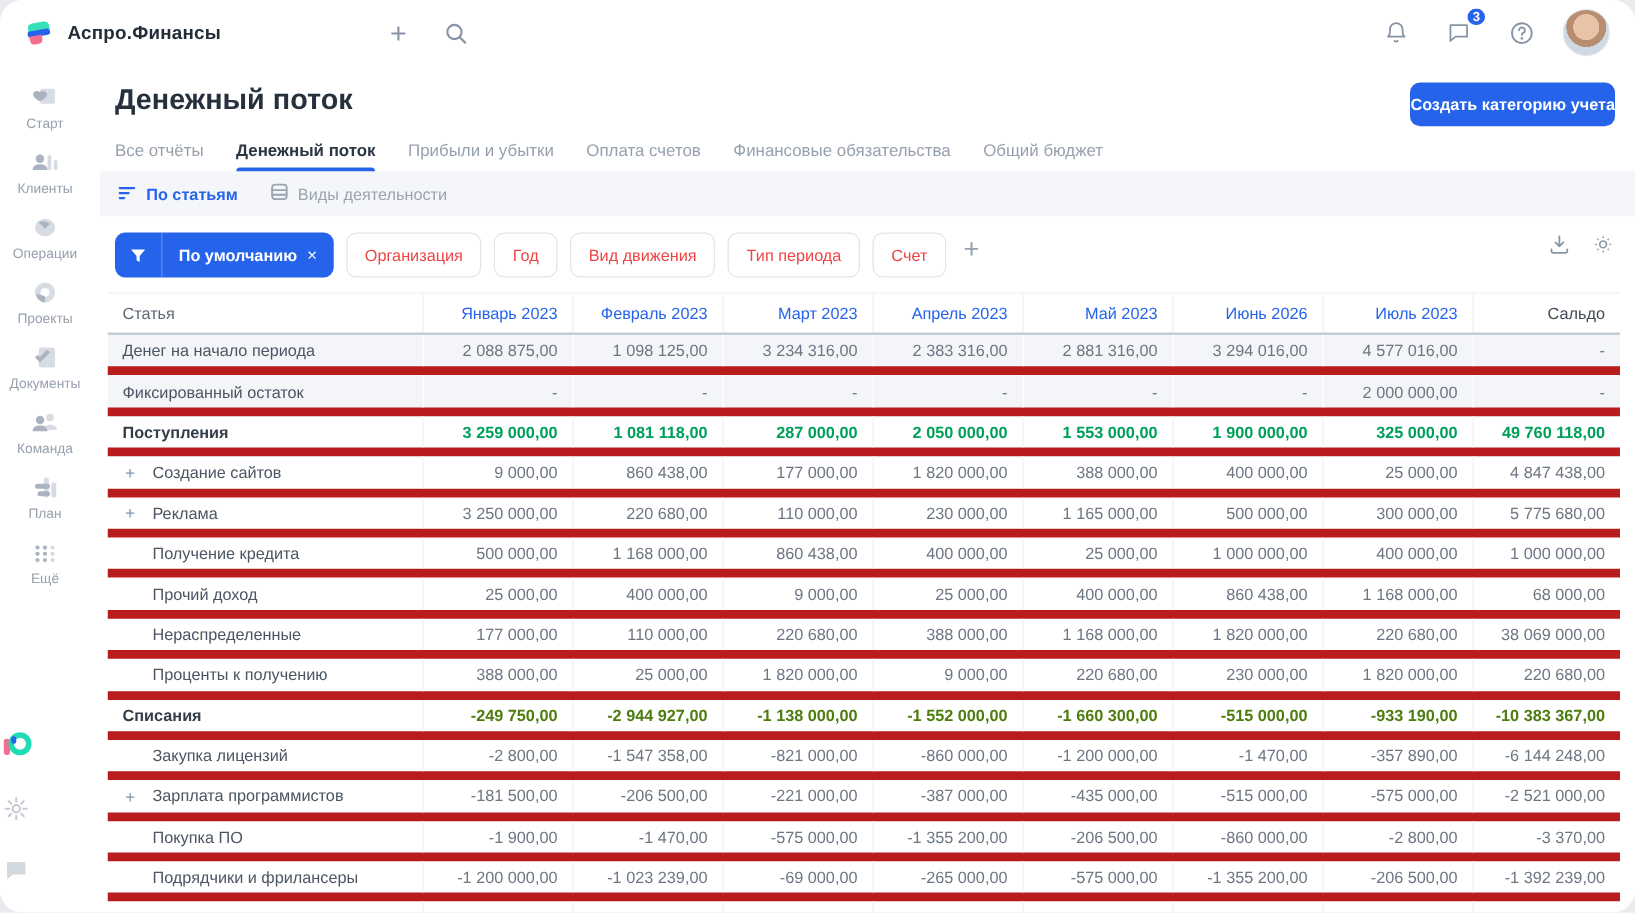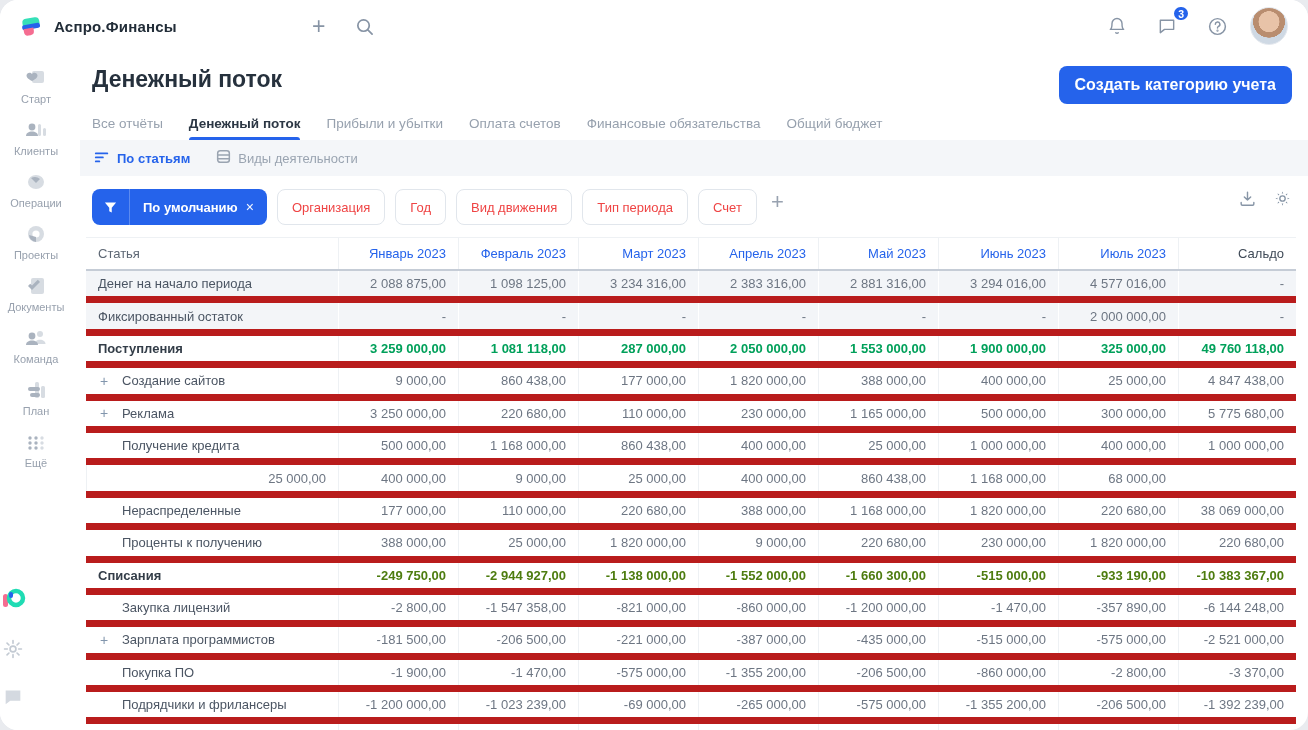--- a/index.html
+++ b/index.html
@@ -41,8 +41,8 @@
   
   .page-head { display:flex; align-items:flex-start; justify-content:space-between; padding:14px 16px 0 12px; }
   .page-title { font-size:23px; font-weight:700; color:#26313d; }
-  .create-btn { background:#2563eb; color:#fff; font-size:16px; font-weight:600; border:none;
-                border-radius:8px; padding:10px 16px; cursor:pointer; font-family:inherit; }
+  .create-btn { background:#2563eb; color:#fff; font-size:13px; font-weight:600; border:none;
+                border-radius:8px; padding:10px 0; cursor:pointer; font-family:inherit; }
 
   .tabs { display:flex; gap:26px; padding:12px 16px 0 12px; }
   .tab { font-size:13.5px; color:#97a1ae; padding-bottom:9px; cursor:pointer; position:relative; white-space:nowrap; }

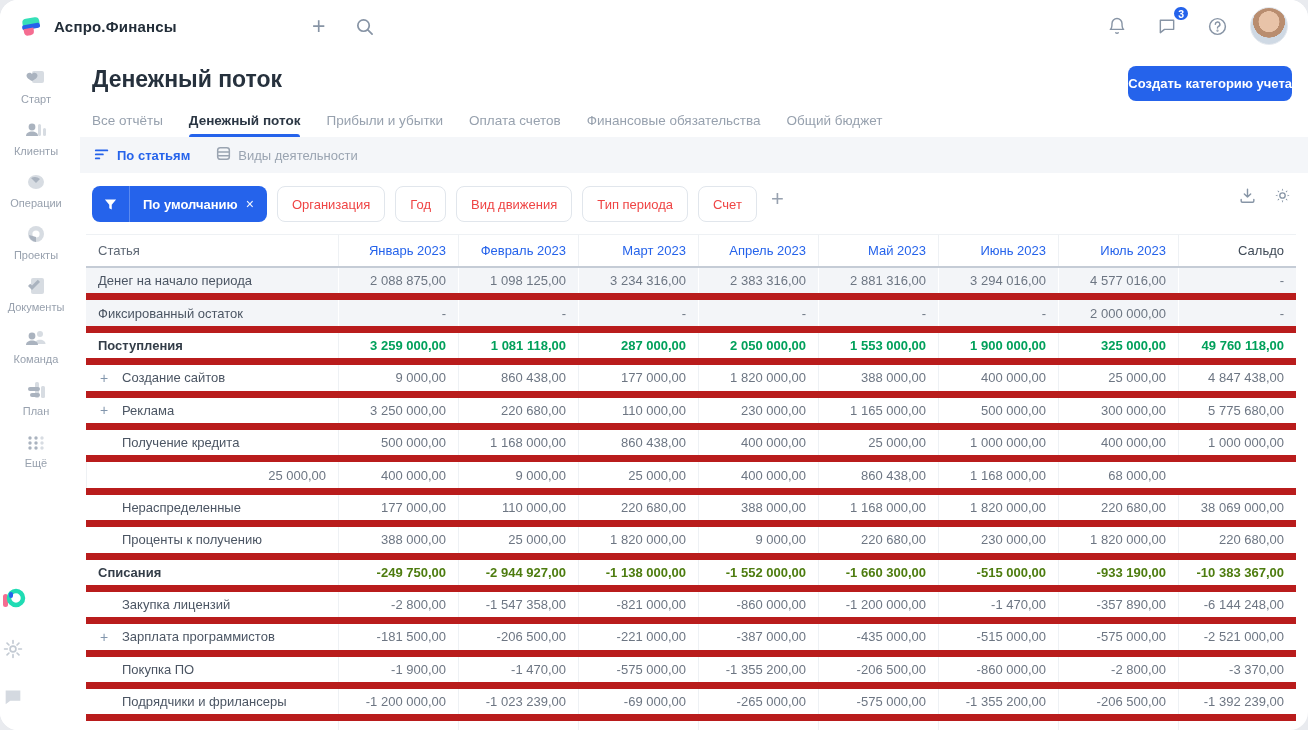--- a/index.html
+++ b/index.html
@@ -334,7 +334,7 @@
             <div class="cell">Март 2023</div>
             <div class="cell">Апрель 2023</div>
             <div class="cell">Май 2023</div>
-            <div class="cell">Июнь 2023</div>
+            <div class="cell">Июнь 2026</div>
             <div class="cell">Июль 2023</div>
             <div class="cell saldo-col">Сальдо</div>
           </div>

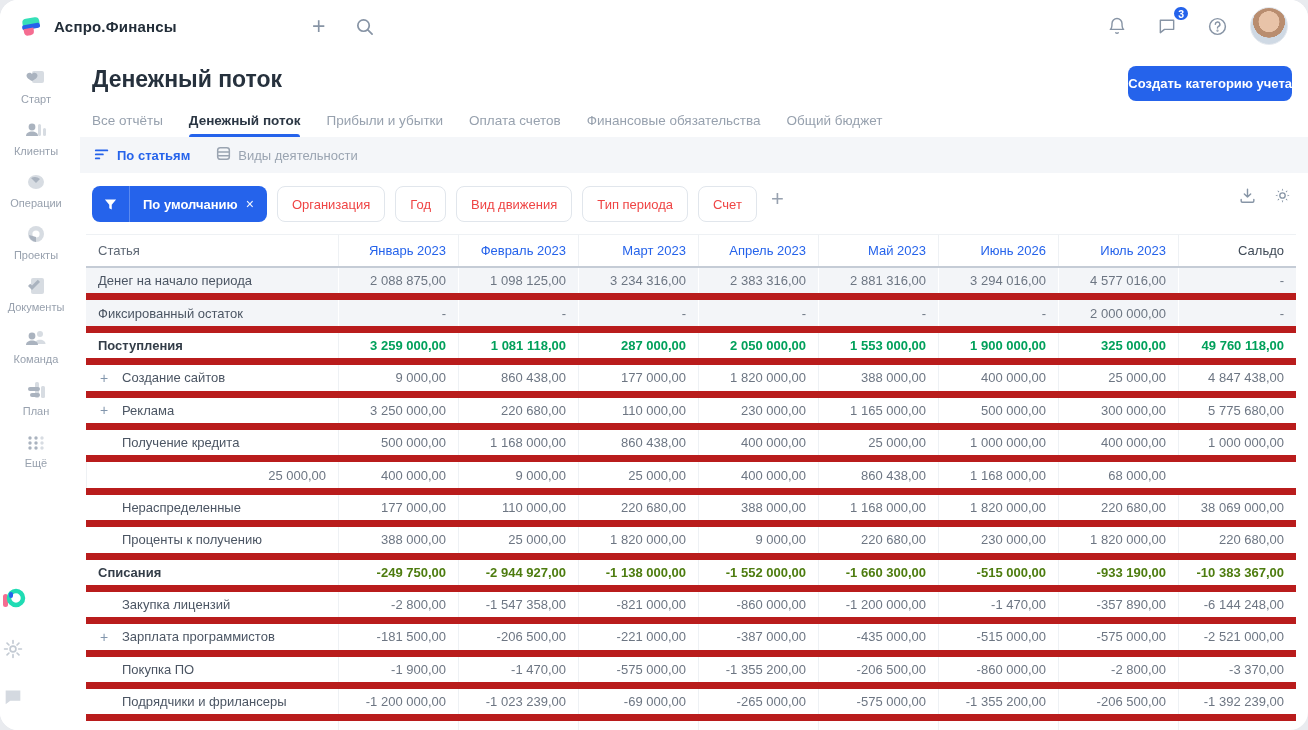--- a/index.html
+++ b/index.html
@@ -406,6 +406,7 @@
               <div class="cell num">1 000 000,00</div>
             </div>
             <div class="trow">
+              <div class="cell label indent"><span class="plus-slot"></span>Прочий доход</div>
               <div class="cell num">25 000,00</div>
               <div class="cell num">400 000,00</div>
               <div class="cell num">9 000,00</div>

